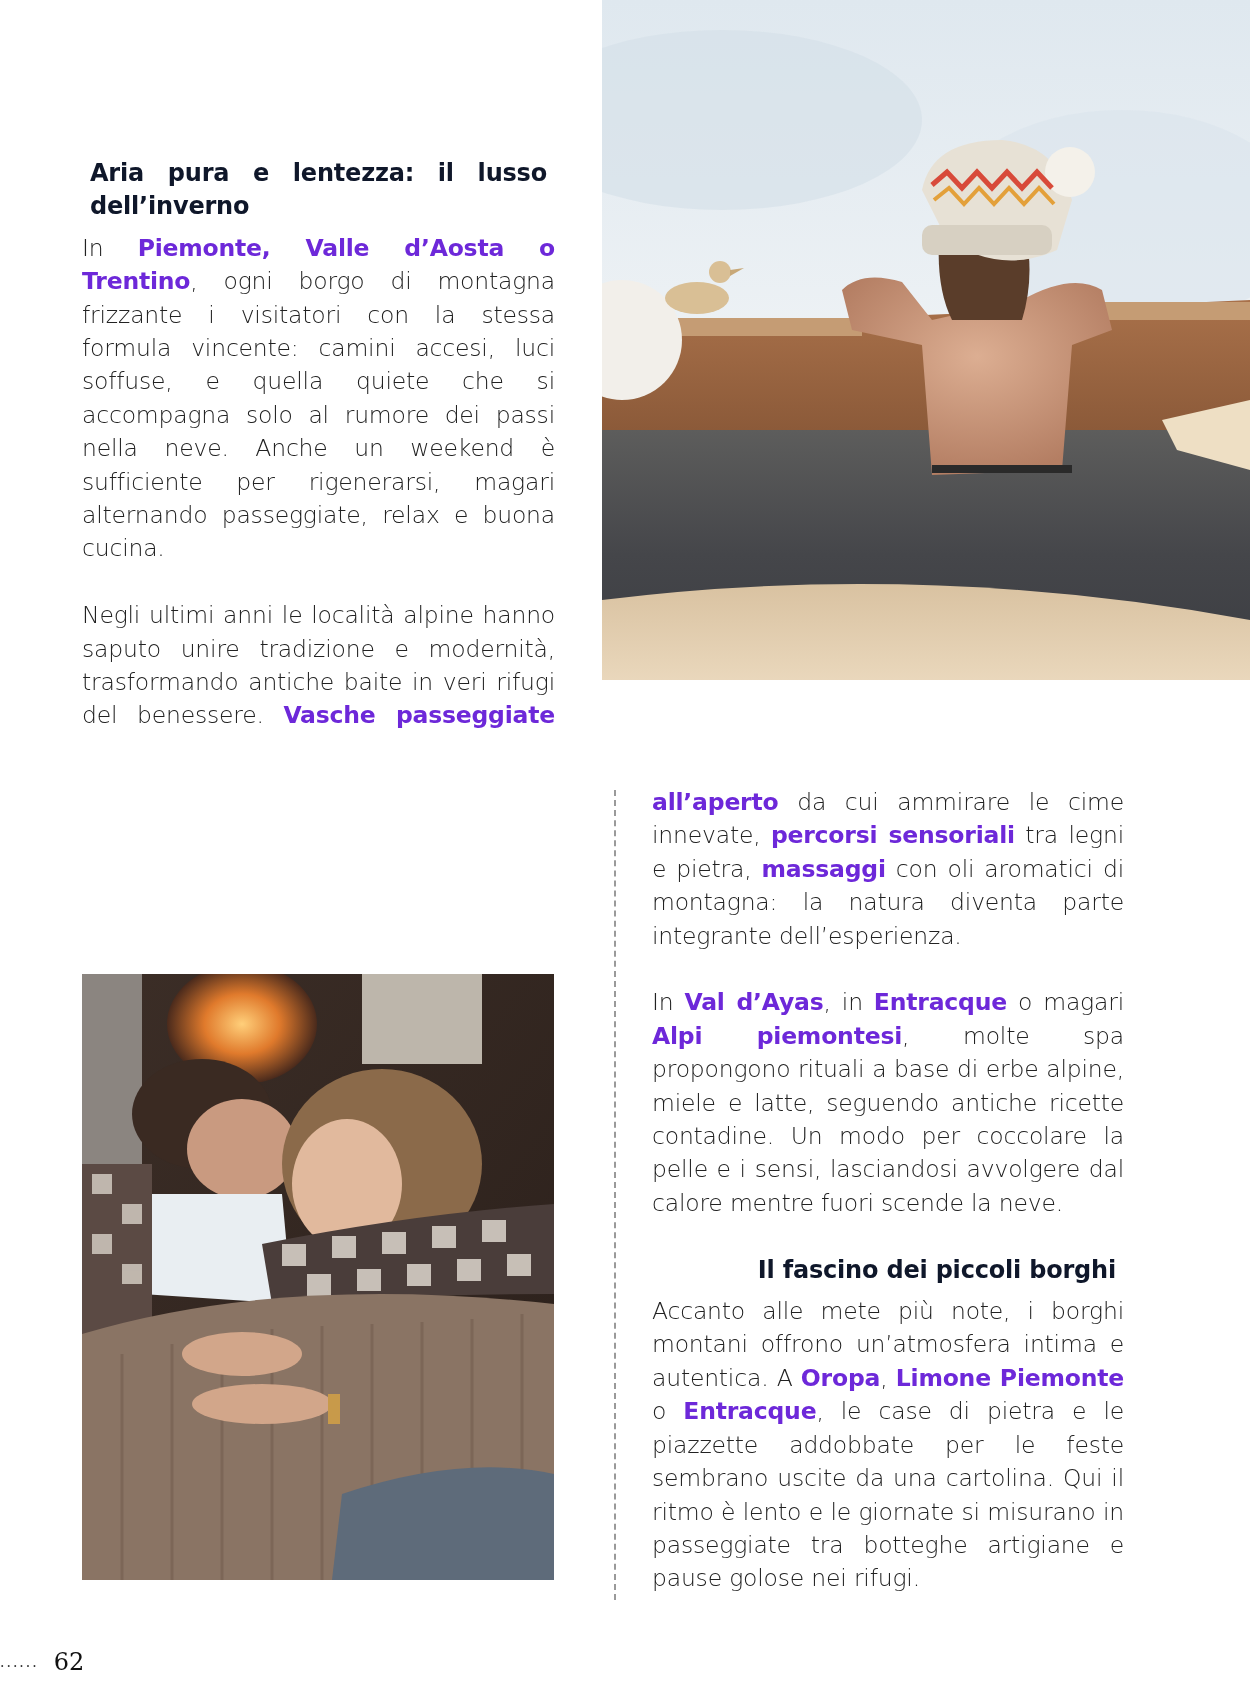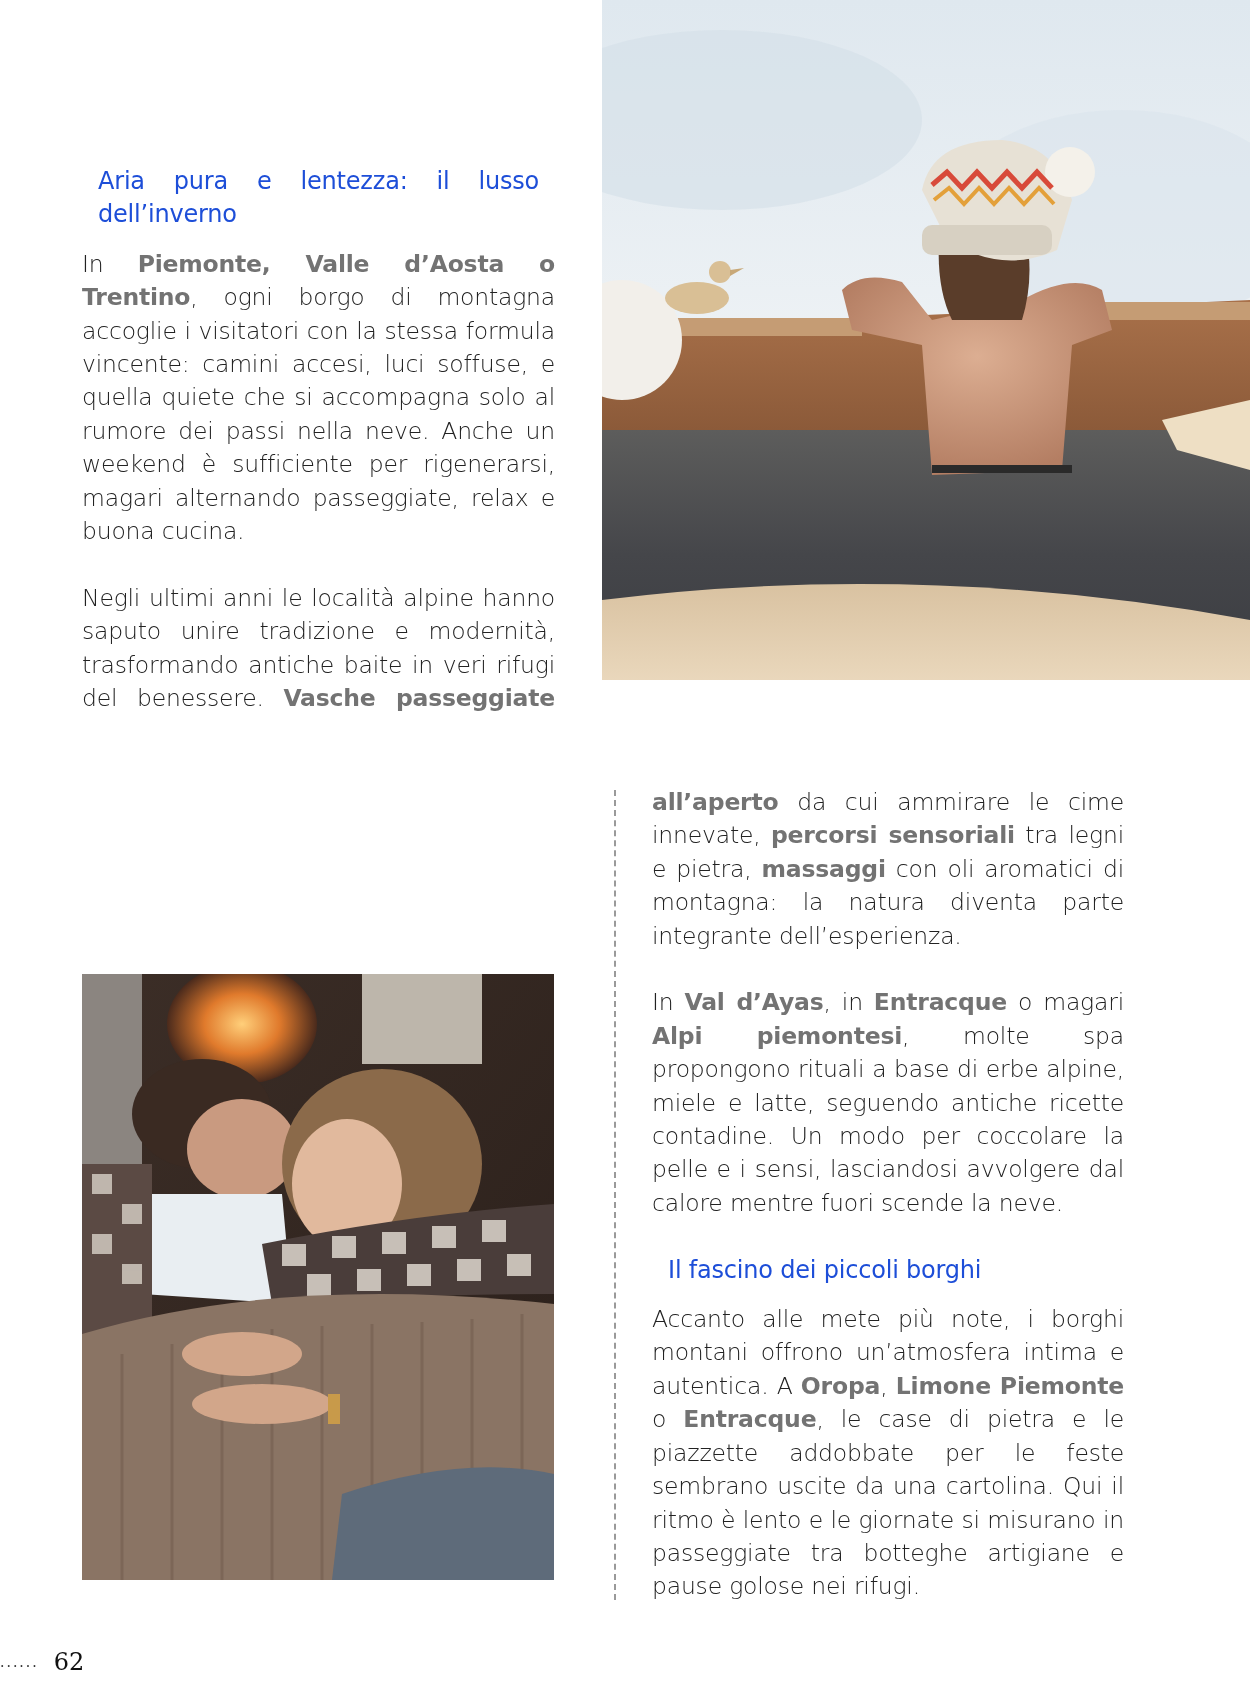--- a/index.html
+++ b/index.html
@@ -8,7 +8,7 @@
     .col { position:absolute; font-size:23.5px; line-height:33.4px; font-weight:300;
       text-align:justify; color:#222; letter-spacing:-0.2px; }
     .col p { margin:0 0 33.4px 0; }
-    .col h2 { margin:16px; font-size:24px; line-height:33.4px; font-weight:normal; color:#1d4ed8; text-align:justify; }
+    .col h2 { margin:8px; font-size:24px; line-height:33.4px; font-weight:bold; color:#0f172a; text-align:justify; }
     .col b { font-weight:bold; color:#737373; }
     .photo { position:absolute; overflow:hidden; }
     .divider { position:absolute; left:614px; top:790px; width:0; height:810px;

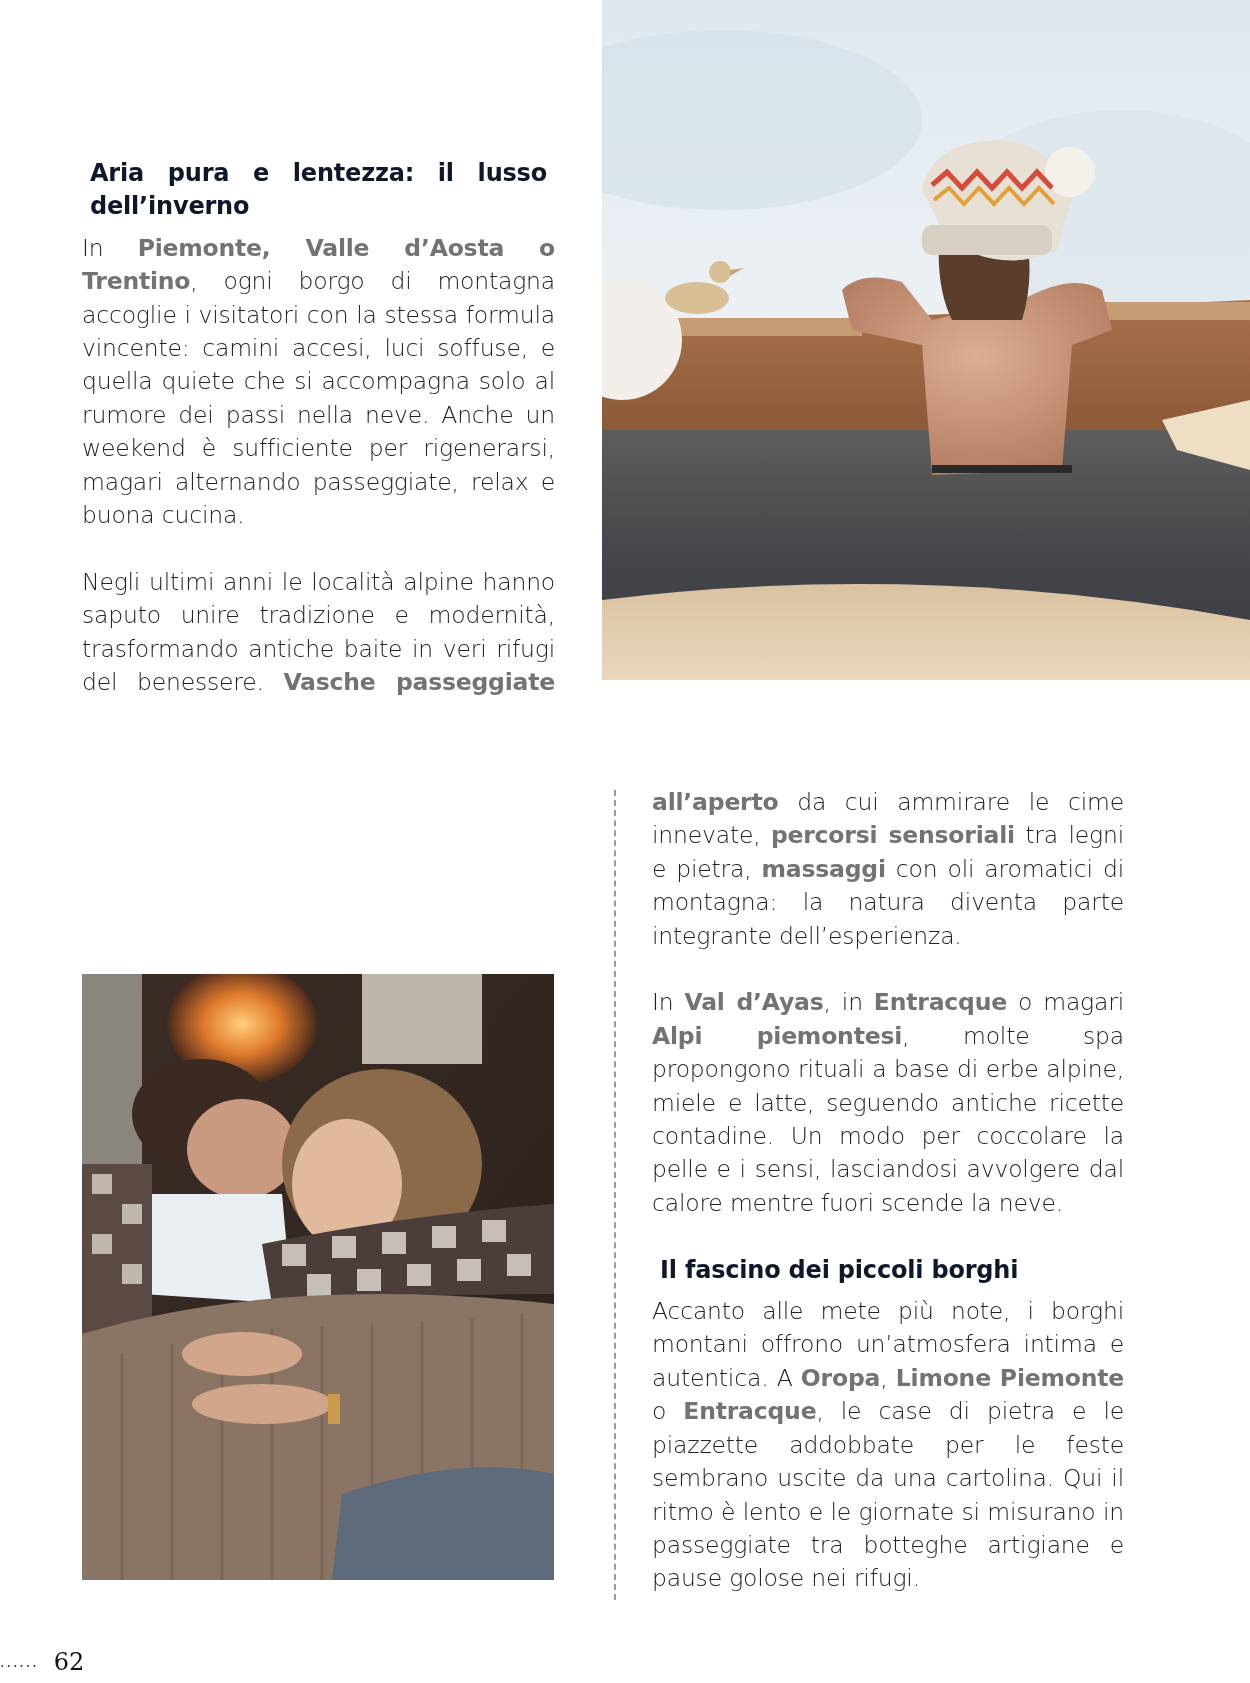--- a/index.html
+++ b/index.html
@@ -9,7 +9,7 @@
       text-align:justify; color:#222; letter-spacing:-0.2px; }
     .col p { margin:0 0 33.4px 0; }
     .col h2 { margin:8px; font-size:24px; line-height:33.4px; font-weight:bold; color:#0f172a; text-align:justify; }
-    .col b { font-weight:bold; color:#737373; }
+    .col b { font-weight:bold; color:#6d28d9; }
     .photo { position:absolute; overflow:hidden; }
     .divider { position:absolute; left:614px; top:790px; width:0; height:810px;
       border-left:2px dashed #9a9a9a; }

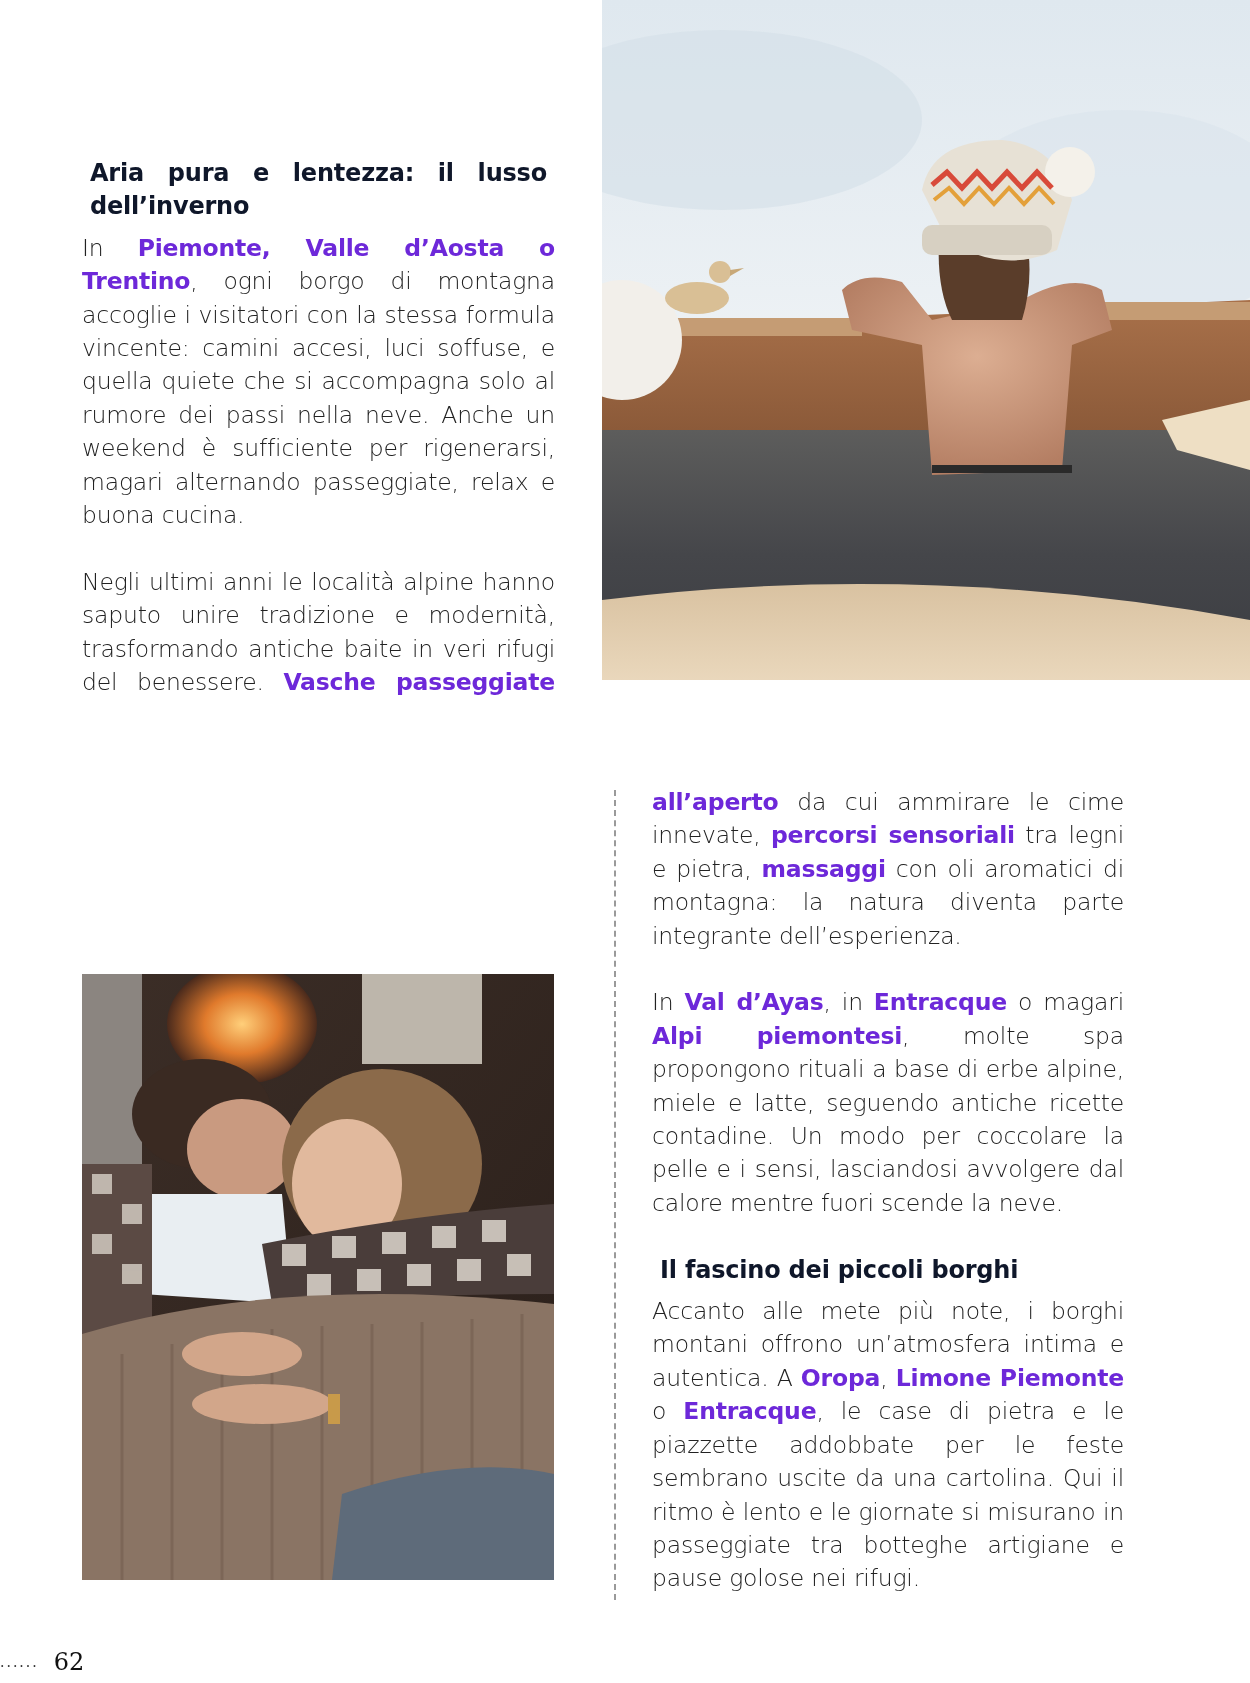--- a/index.html
+++ b/index.html
@@ -84,7 +84,7 @@
 <div class="col" style="left:82px; top:149px; width:473px;">
   <h2 class="justify-last" style="text-align-last:left;">Aria pura e lentezza: il lusso dell’inverno</h2>
   <p>
-    <span>In </span><b>Piemonte, Valle d’Aosta o Trentino</b><span>, ogni borgo di montagna accoglie i visitatori con la stessa formula vincente: camini accesi, luci soffuse, e quella quiete che si accompagna solo al rumore dei passi nella neve. Anche un weekend è sufficiente per rigenerarsi, magari alternando passeggiate, relax e buona cucina.</span>
+    <span>In </span><b>Piemonte, Valle d’Aosta o Trentino</b><span>, ogni borgo di montagna frizzante i visitatori con la stessa formula vincente: camini accesi, luci soffuse, e quella quiete che si accompagna solo al rumore dei passi nella neve. Anche un weekend è sufficiente per rigenerarsi, magari alternando passeggiate, relax e buona cucina.</span>
   </p>
   <p class="justify-last">
     <span>Negli ultimi anni le località alpine hanno saputo unire tradizione e modernità, trasformando antiche baite in veri rifugi del benessere. </span><b>Vasche passeggiate</b>

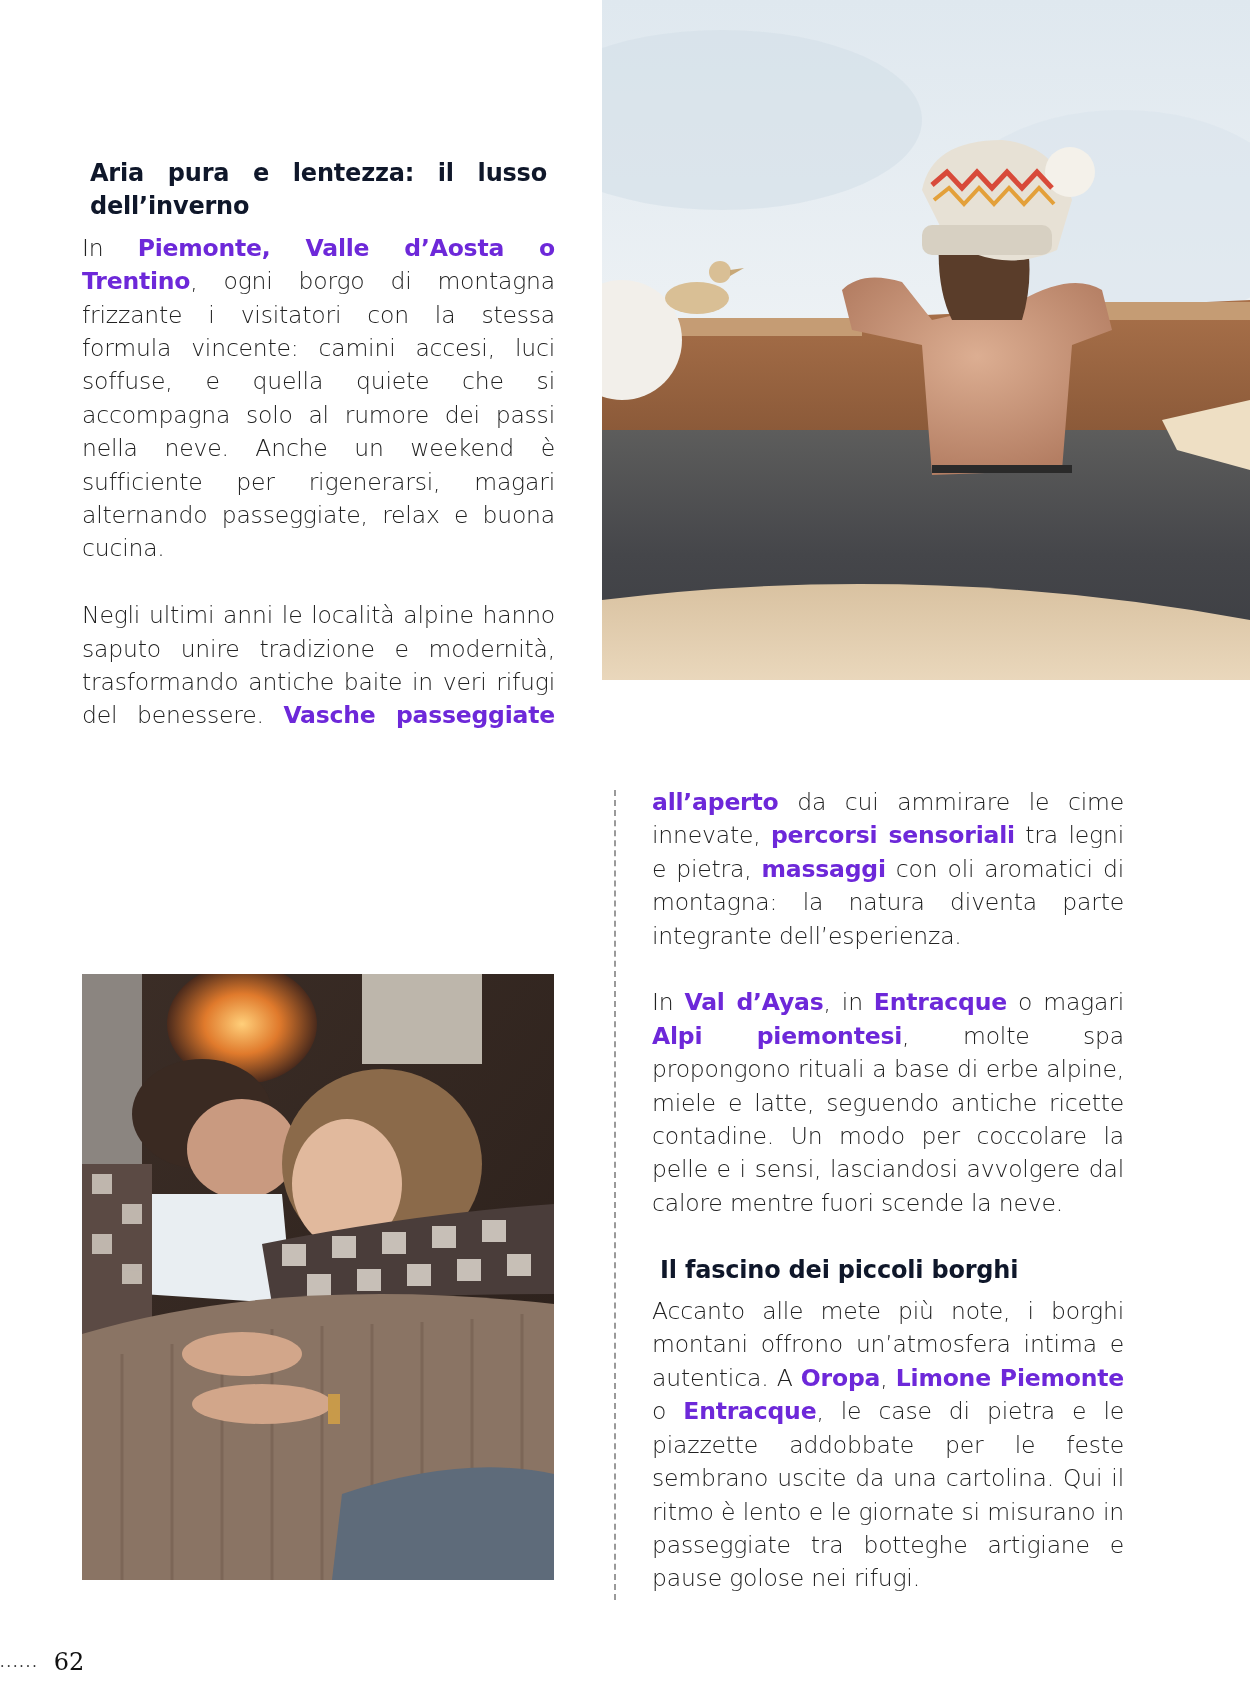--- a/index.html
+++ b/index.html
@@ -169,7 +169,7 @@
   <p>
     <span>In </span><b>Val d’Ayas</b><span>, in </span><b>Entracque</b><span> o magari </span><b>Alpi piemontesi</b><span>, molte spa propongono rituali a base di erbe alpine, miele e latte, seguendo antiche ricette contadine. Un modo per coccolare la pelle e i sensi, lasciandosi avvolgere dal calore mentre fuori scende la neve.</span>
   </p>
-  <h2 style="text-align:left;">Il fascino dei piccoli borghi</h2>
+  <h2 style="text-align:right;">Il fascino dei piccoli borghi</h2>
   <p>
     <span>Accanto alle mete più note, i borghi montani offrono un’atmosfera intima e autentica. A </span><b>Oropa</b><span>, </span><b>Limone Piemonte</b><span> o </span><b>Entracque</b><span>, le case di pietra e le piazzette addobbate per le feste sembrano uscite da una cartolina. Qui il ritmo è lento e le giornate si misurano in passeggiate tra botteghe artigiane e pause golose nei rifugi.</span>
   </p>

